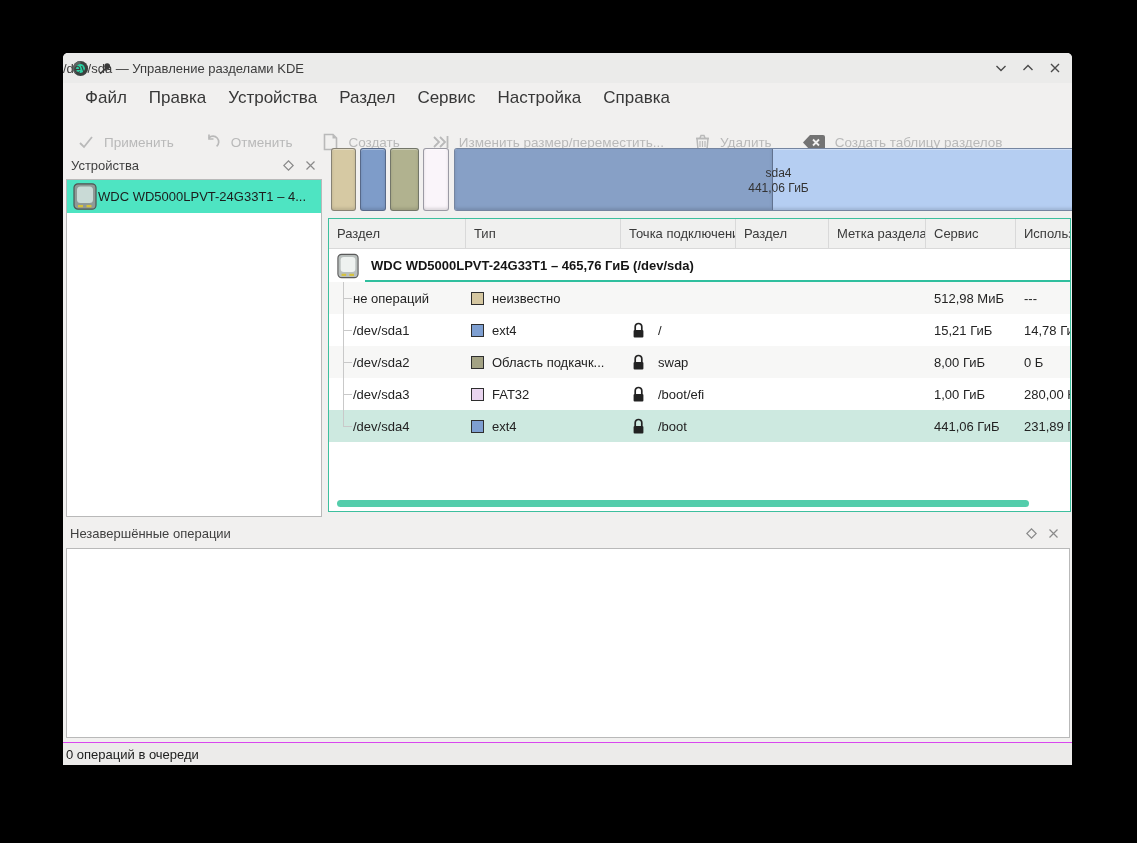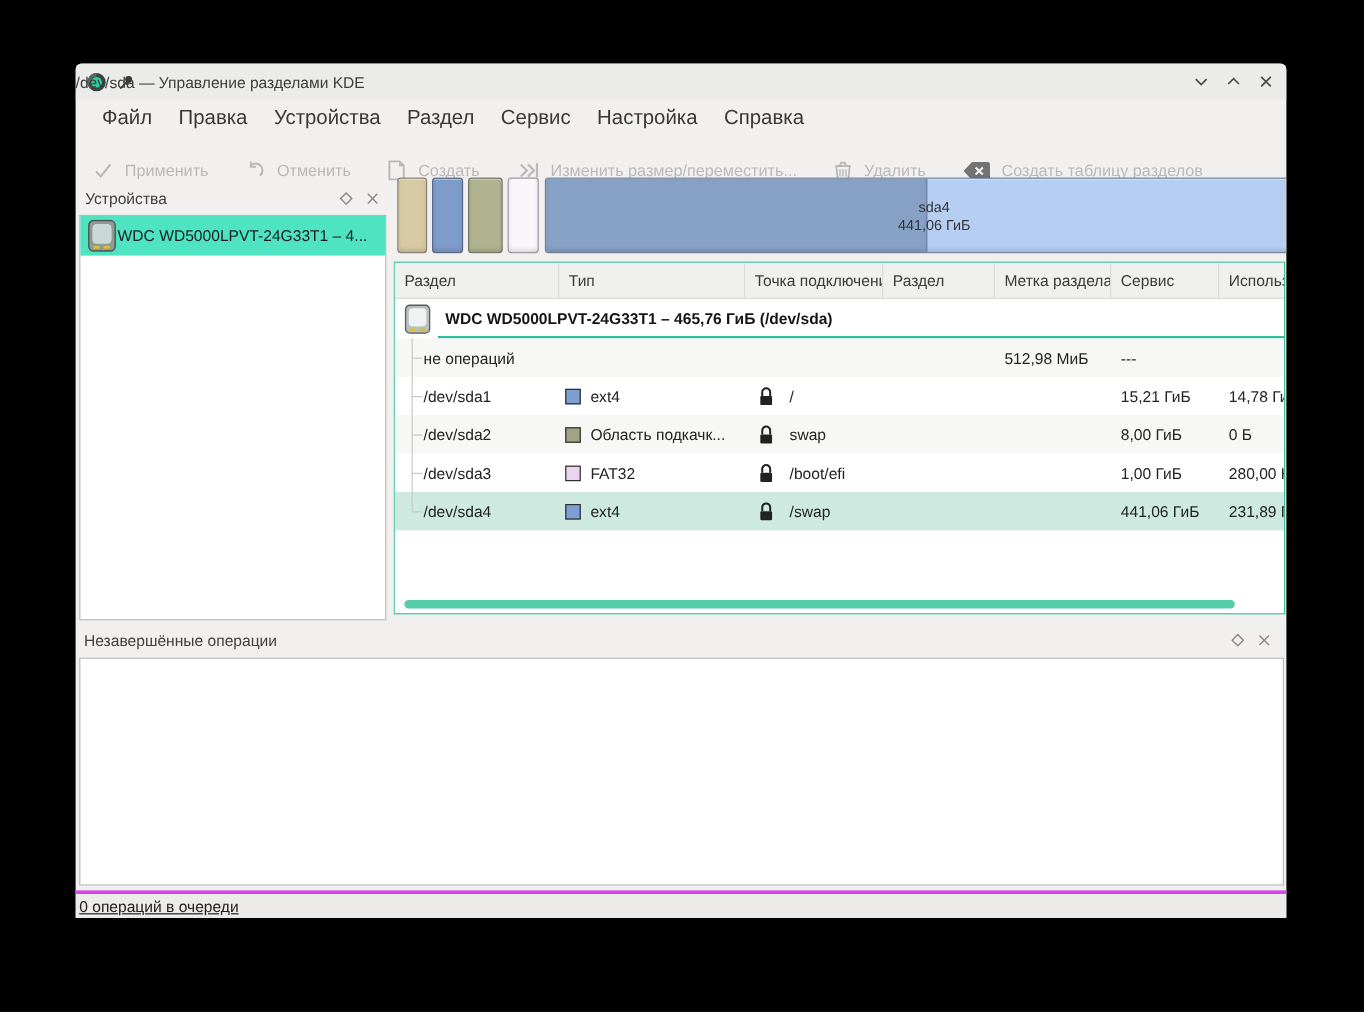--- a/index.html
+++ b/index.html
@@ -279,6 +279,10 @@
         <span class="tree-v"></span>
         <span class="tree-h"></span>
         <div class="td td-part">не операций</div>
+        <div class="td td-type">
+              <span class="swatch" style="background-color: rgb(213, 199, 161);"></span>
+              <span>неизвестно</span>
+            </div>
         <div class="td td-mount">
               <span></span>
             </div>

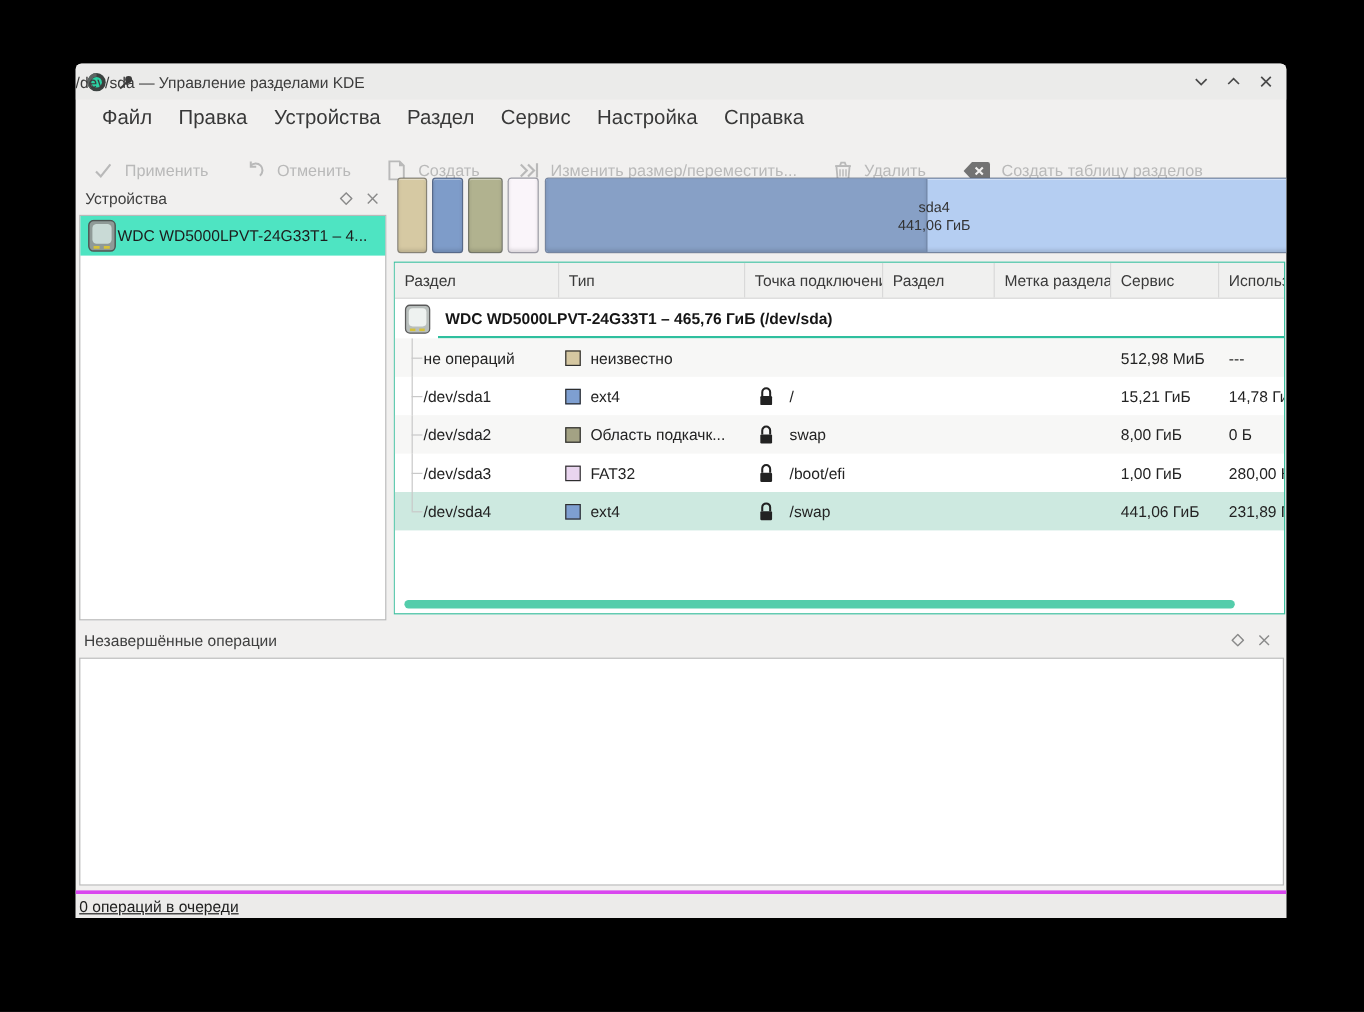--- a/index.html
+++ b/index.html
@@ -376,7 +376,7 @@
                   <rect x="2.6" y="8" width="9.8" height="7.6" rx="1" fill="#222"></rect>
                 </svg>
               </span>
-          <span>/swap</span>
+          <span>/boot</span>
         </div>
         <div class="td"></div>
         <div class="td"></div>

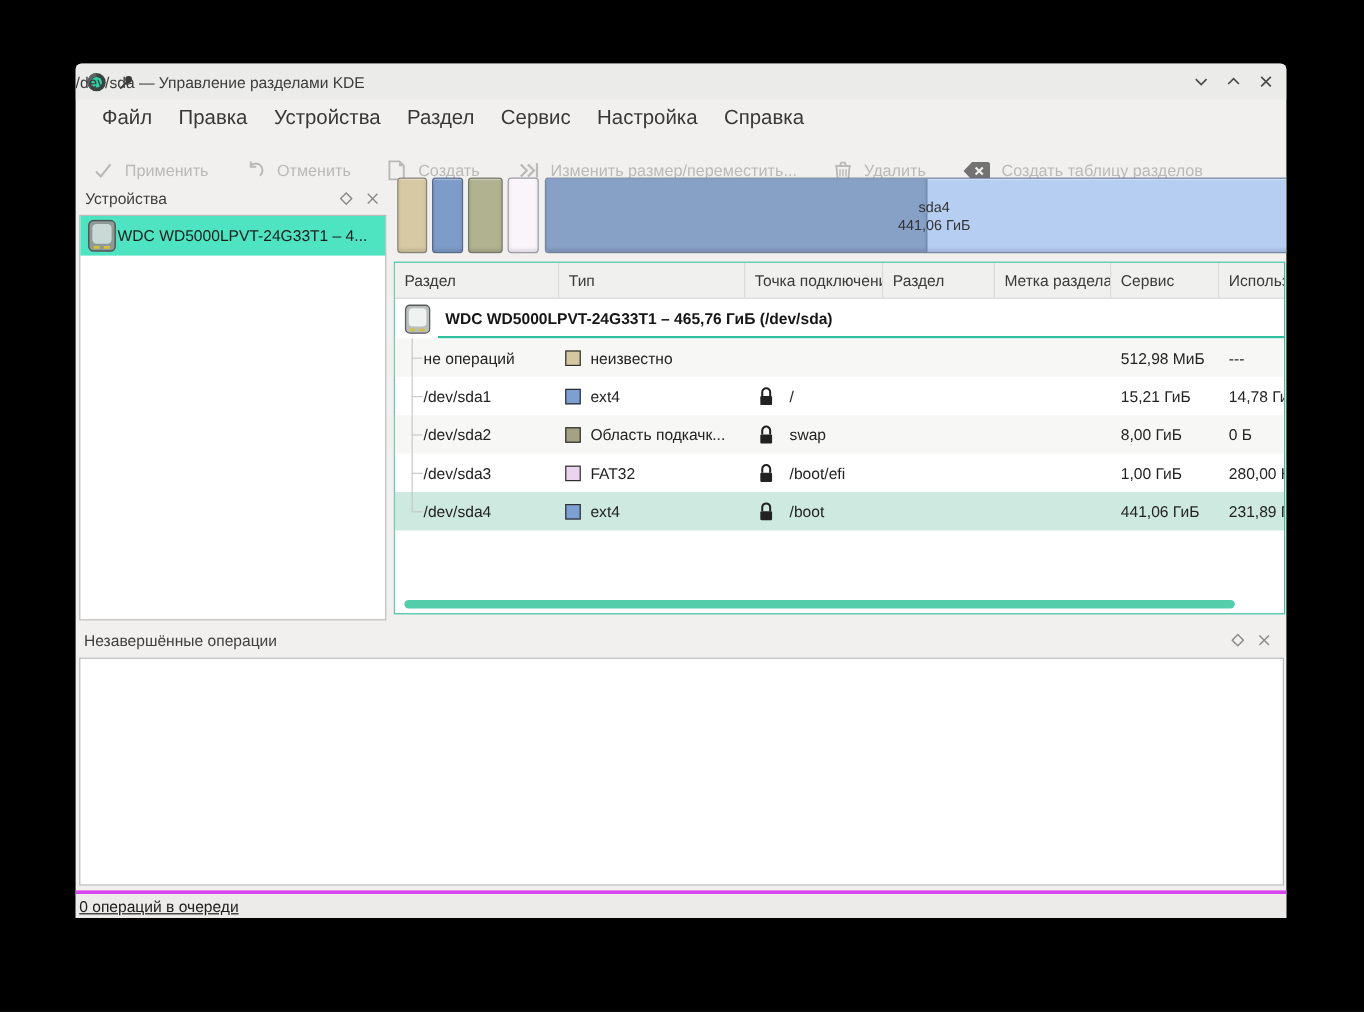--- a/index.html
+++ b/index.html
@@ -89,8 +89,8 @@
 
   
   .statusbar { position:absolute; left:0; bottom:0; width:100%; height:23px; background:#ecebea;
-               border-top:3px solid #d946ef; display:flex; align-items:center; padding-left:3px;
-               font-size:13px; color:#202020;text-decoration:underline; }
+               border-top:1px solid #d946ef; display:flex; align-items:center; padding-left:3px;
+               font-size:13px; color:#202020; }
 
   svg { display:block; }
 </style>

